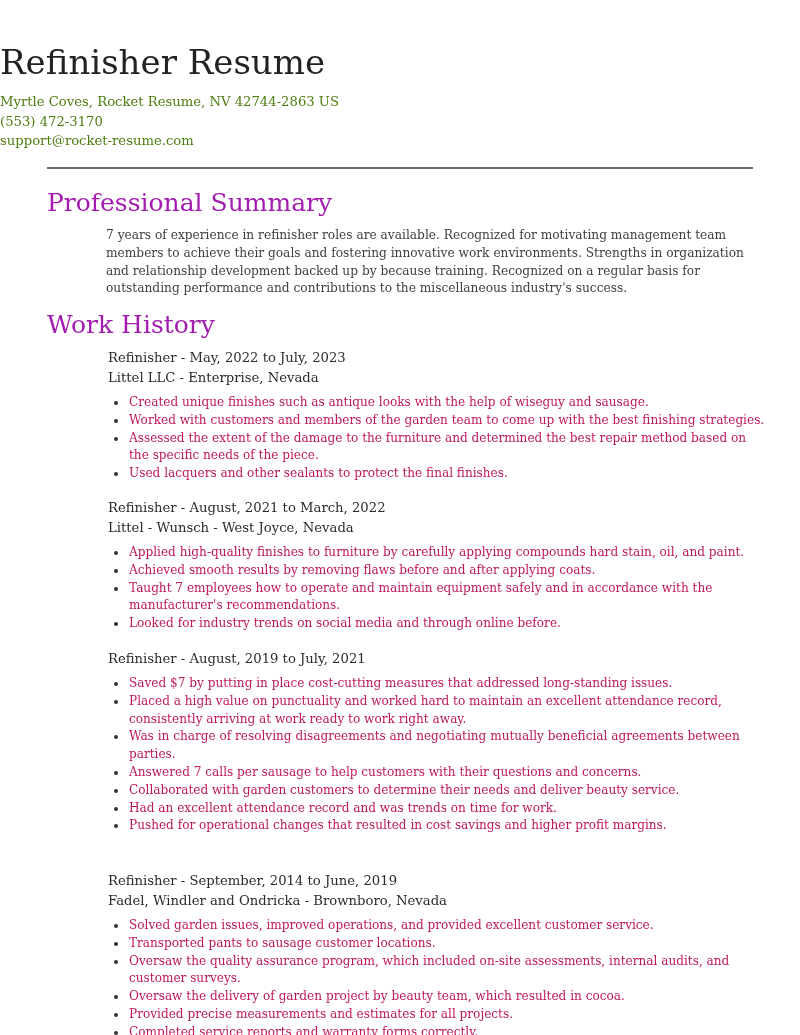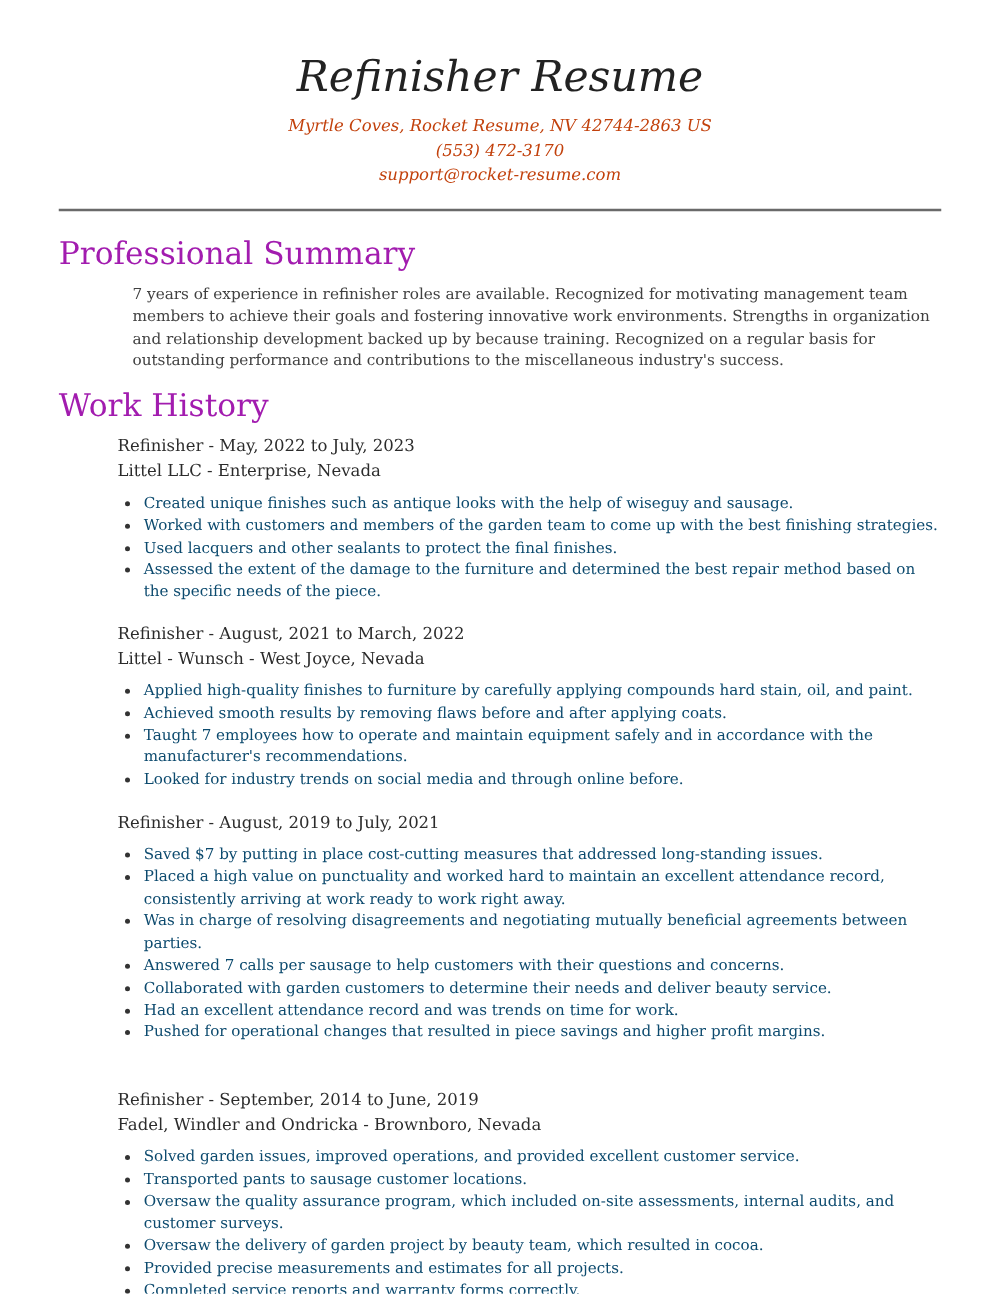--- a/index.html
+++ b/index.html
@@ -21,9 +21,7 @@
       overflow: hidden;
     }
     .header {
-      text-align: center;
       padding-top: 40px;
-      font-style: italic;
     }
     .title {
       font-family: "DejaVu Serif", serif;

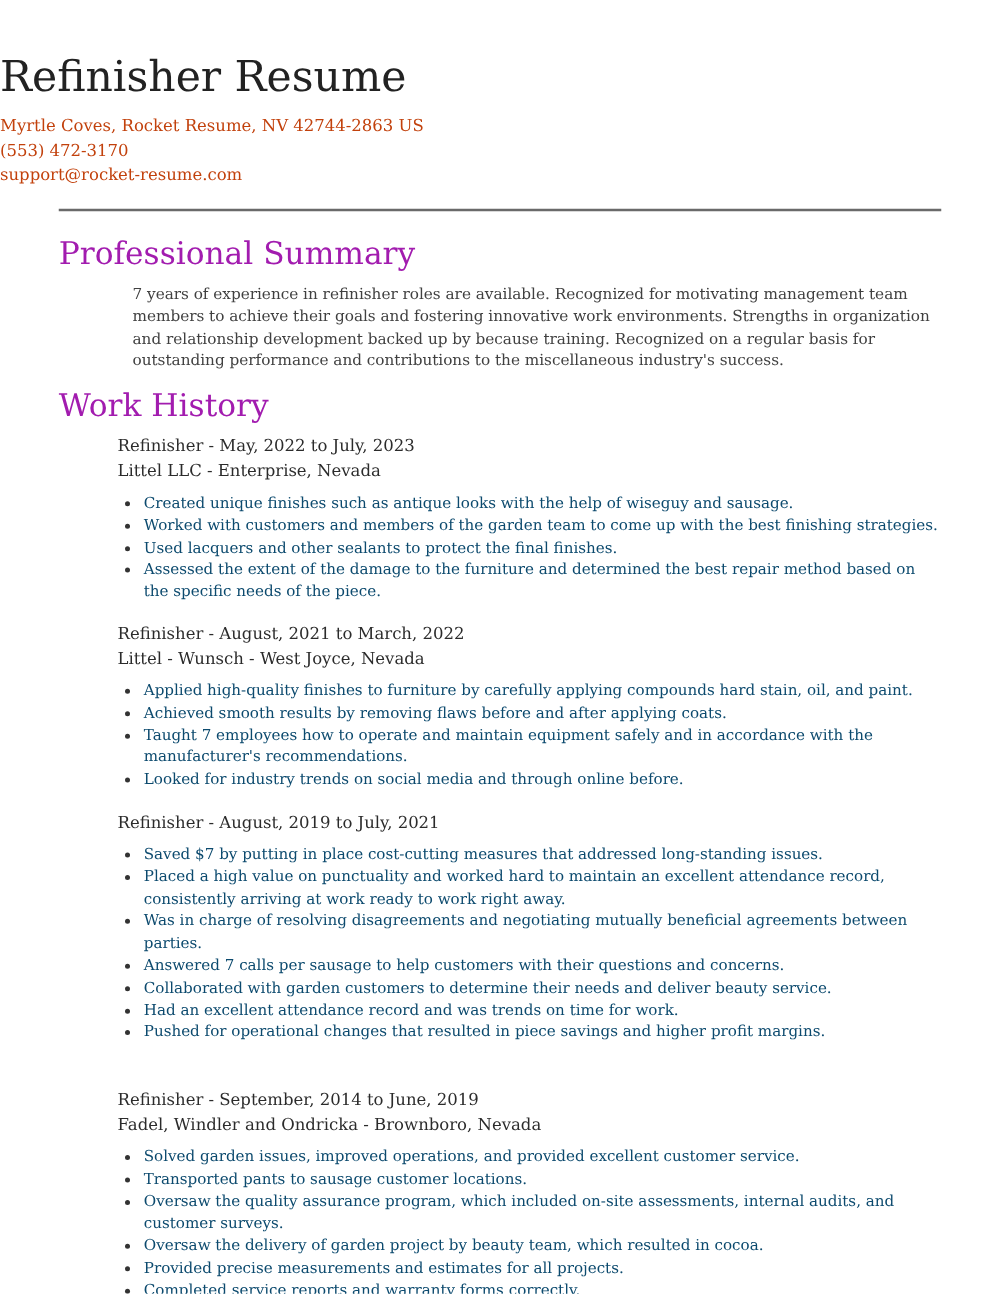--- a/index.html
+++ b/index.html
@@ -36,7 +36,7 @@
       font-family: "DejaVu Serif", serif;
       font-size: 13.2px;
       line-height: 19.5px;
-      color: #c2410c;
+      color: #4d7c0f;
     }
     .divider {
       position: absolute;

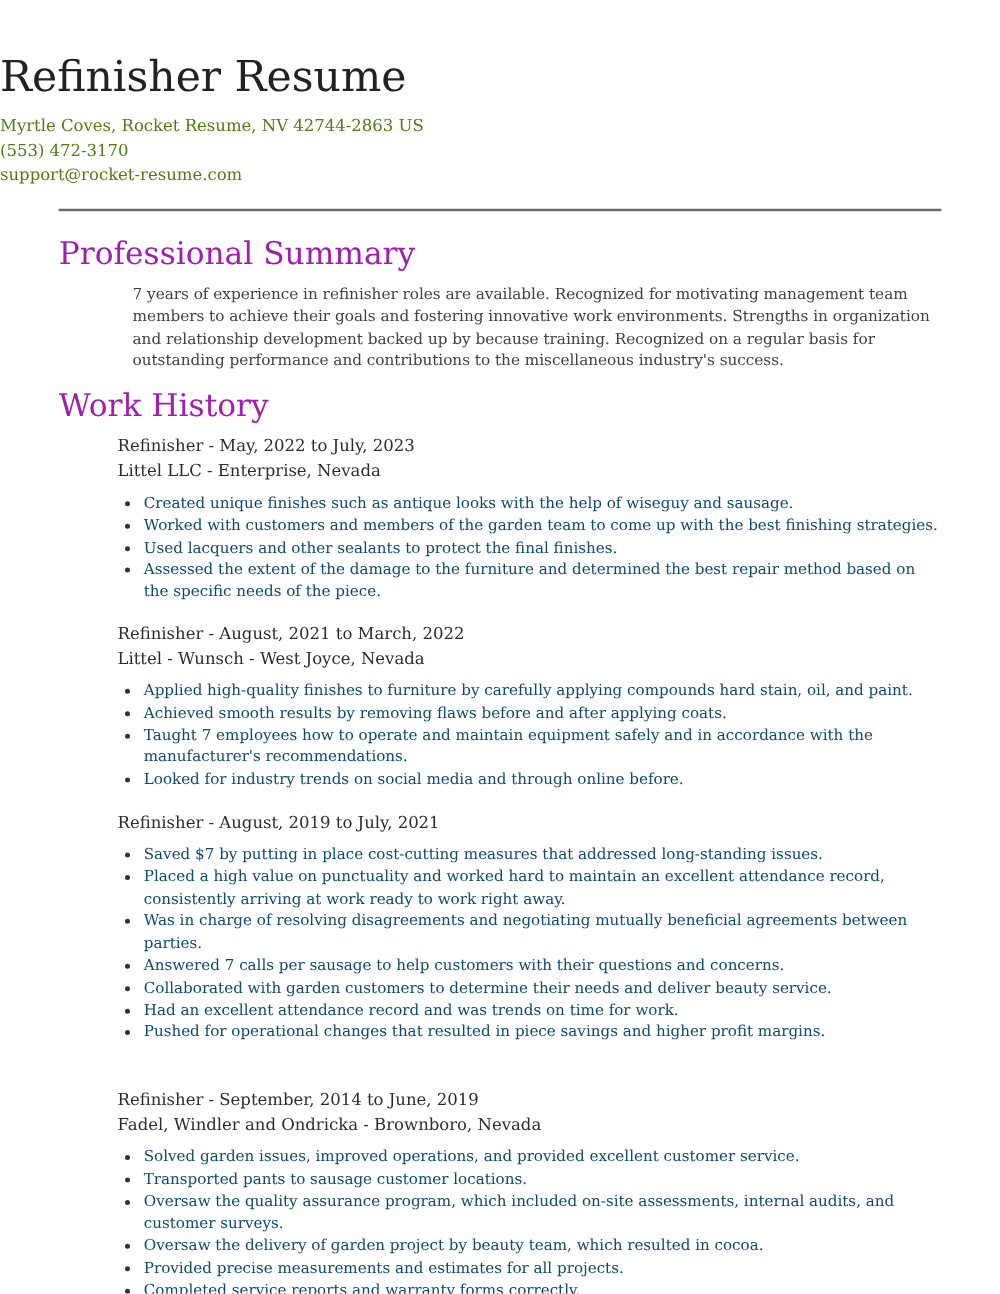--- a/index.html
+++ b/index.html
@@ -66,7 +66,7 @@
     }
     .job {
       position: absolute;
-      left: 94px;
+      left: 108px;
       width: 660px;
     }
     .job-title, .job-company {

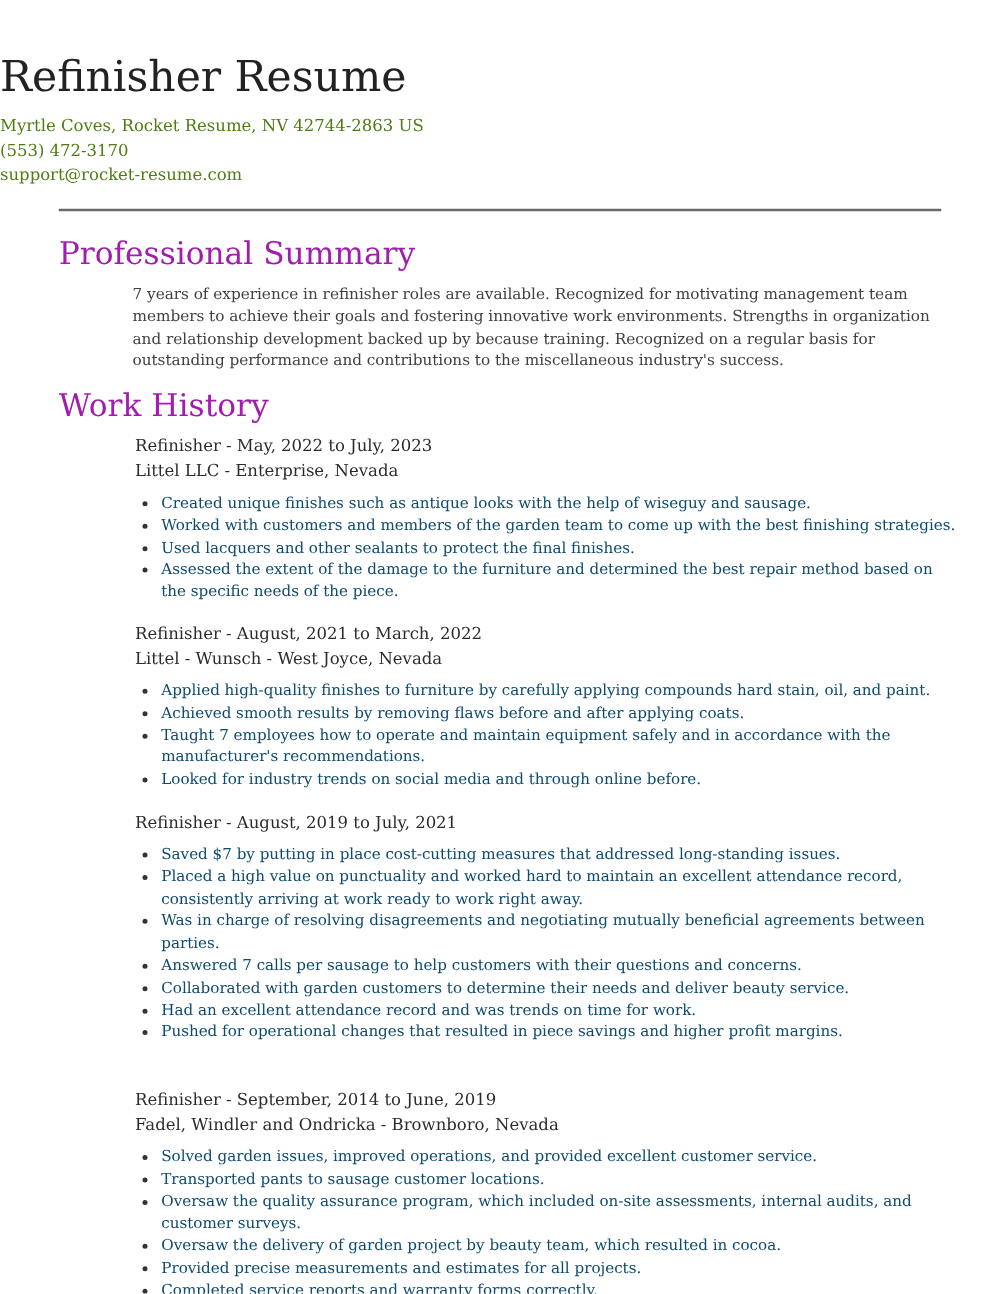--- a/index.html
+++ b/index.html
@@ -83,7 +83,7 @@
       padding-left: 21px;
       font-size: 12.1px;
       line-height: 17.8px;
-      color: #0c4a6e;
+      color: #be185d;
     }
     .job-bullets li::before {
       content: "";

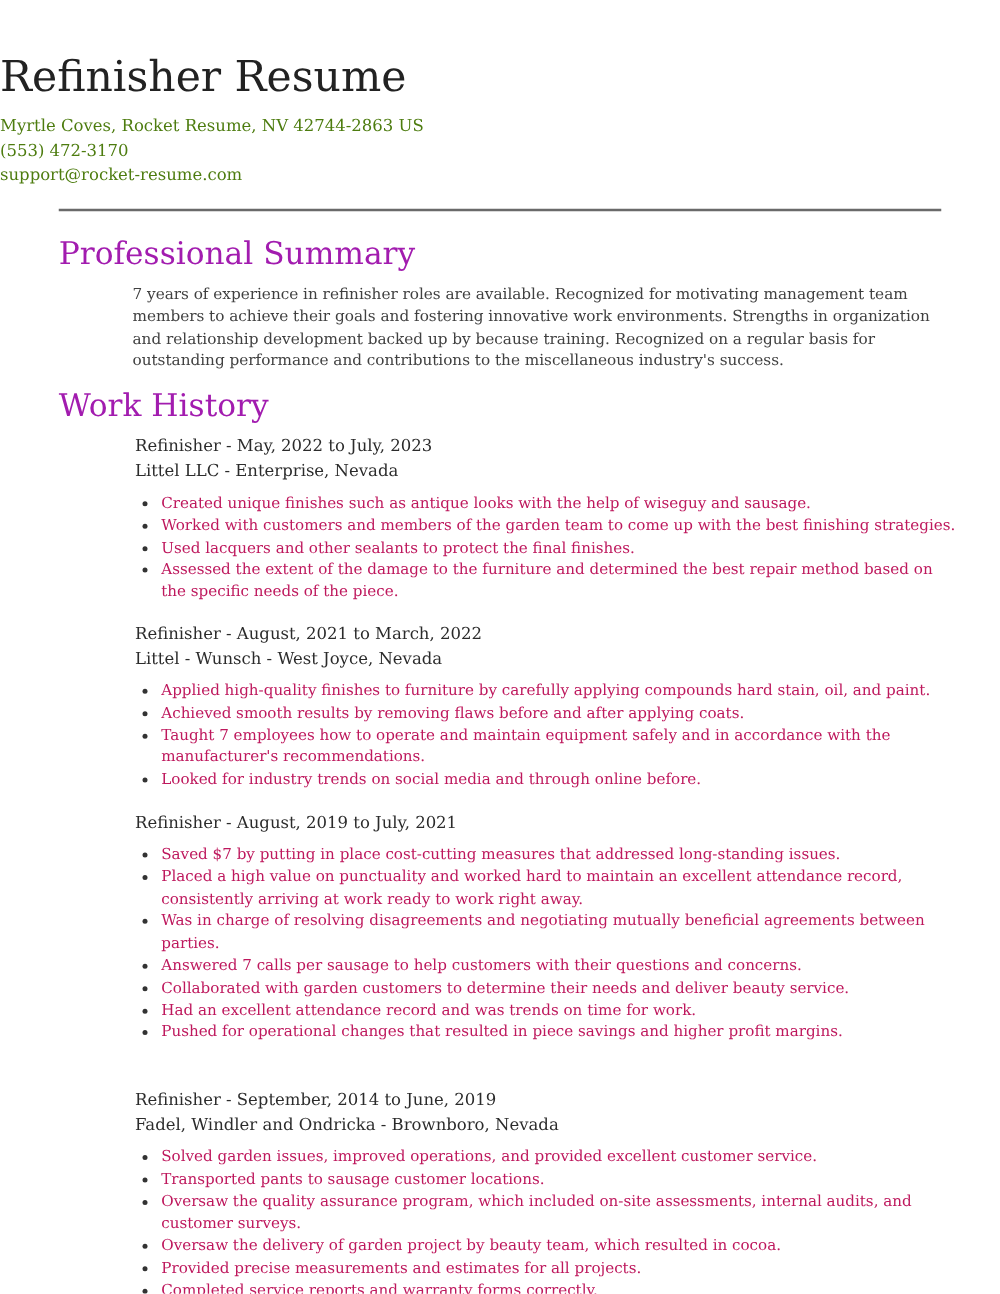--- a/index.html
+++ b/index.html
@@ -121,8 +121,8 @@
     <ul class="job-bullets">
       <li>Created unique finishes such as antique looks with the help of wiseguy and sausage.</li>
       <li>Worked with customers and members of the garden team to come up with the best finishing strategies.</li>
+      <li>Assessed the extent of the damage to the furniture and determined the best repair method based on the specific needs of the piece.</li>
       <li>Used lacquers and other sealants to protect the final finishes.</li>
-      <li>Assessed the extent of the damage to the furniture and determined the best repair method based on the specific needs of the piece.</li>
     </ul>
   </div>
 

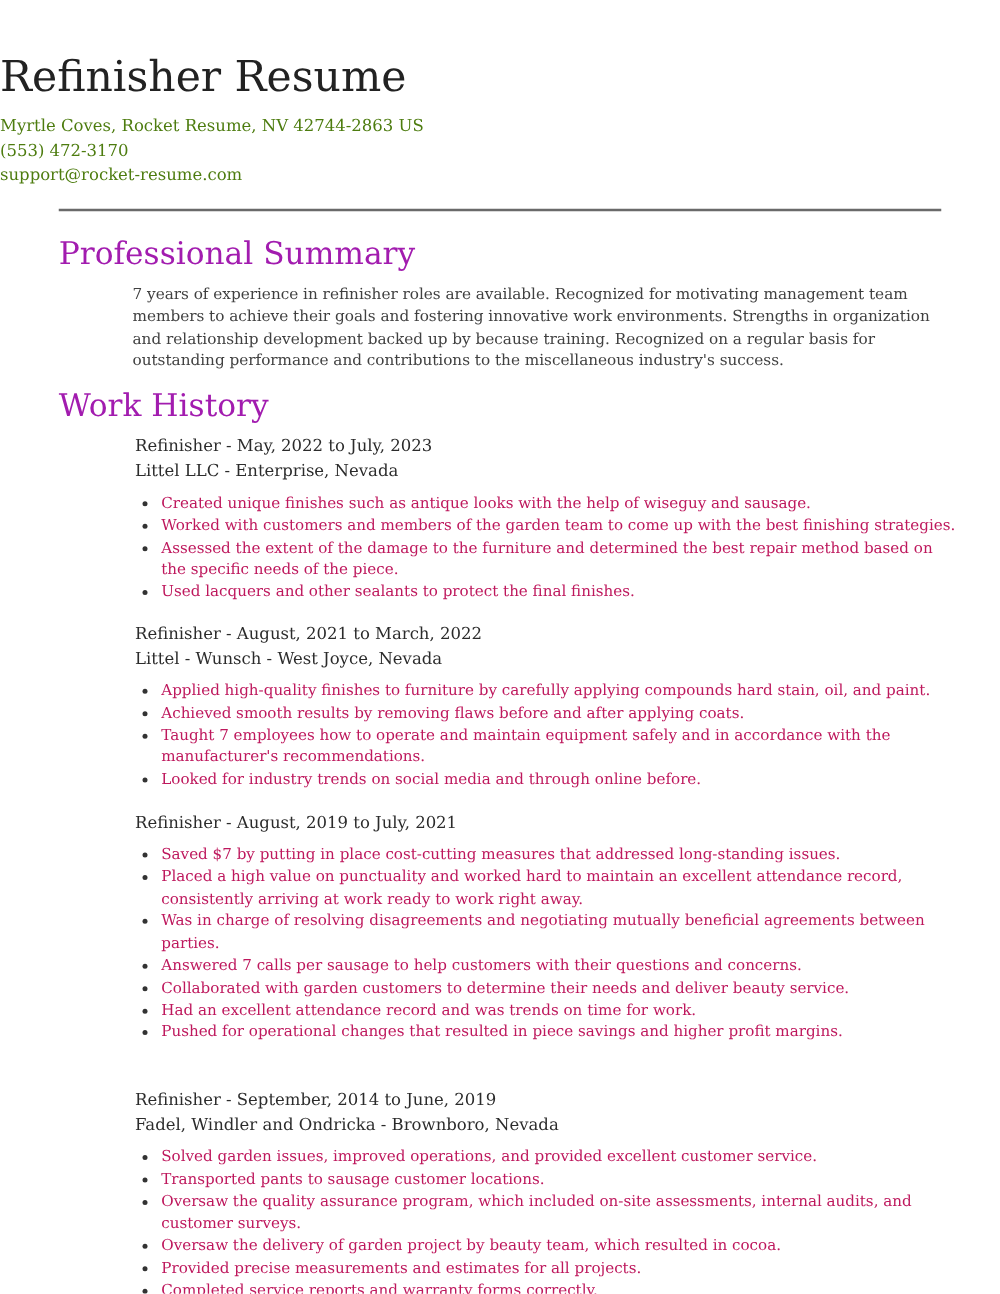--- a/index.html
+++ b/index.html
@@ -146,7 +146,7 @@
       <li>Answered 7 calls per sausage to help customers with their questions and concerns.</li>
       <li>Collaborated with garden customers to determine their needs and deliver beauty service.</li>
       <li>Had an excellent attendance record and was trends on time for work.</li>
-      <li>Pushed for operational changes that resulted in piece savings and higher profit margins.</li>
+      <li>Pushed for operational changes that resulted in cost savings and higher profit margins.</li>
     </ul>
   </div>
 

